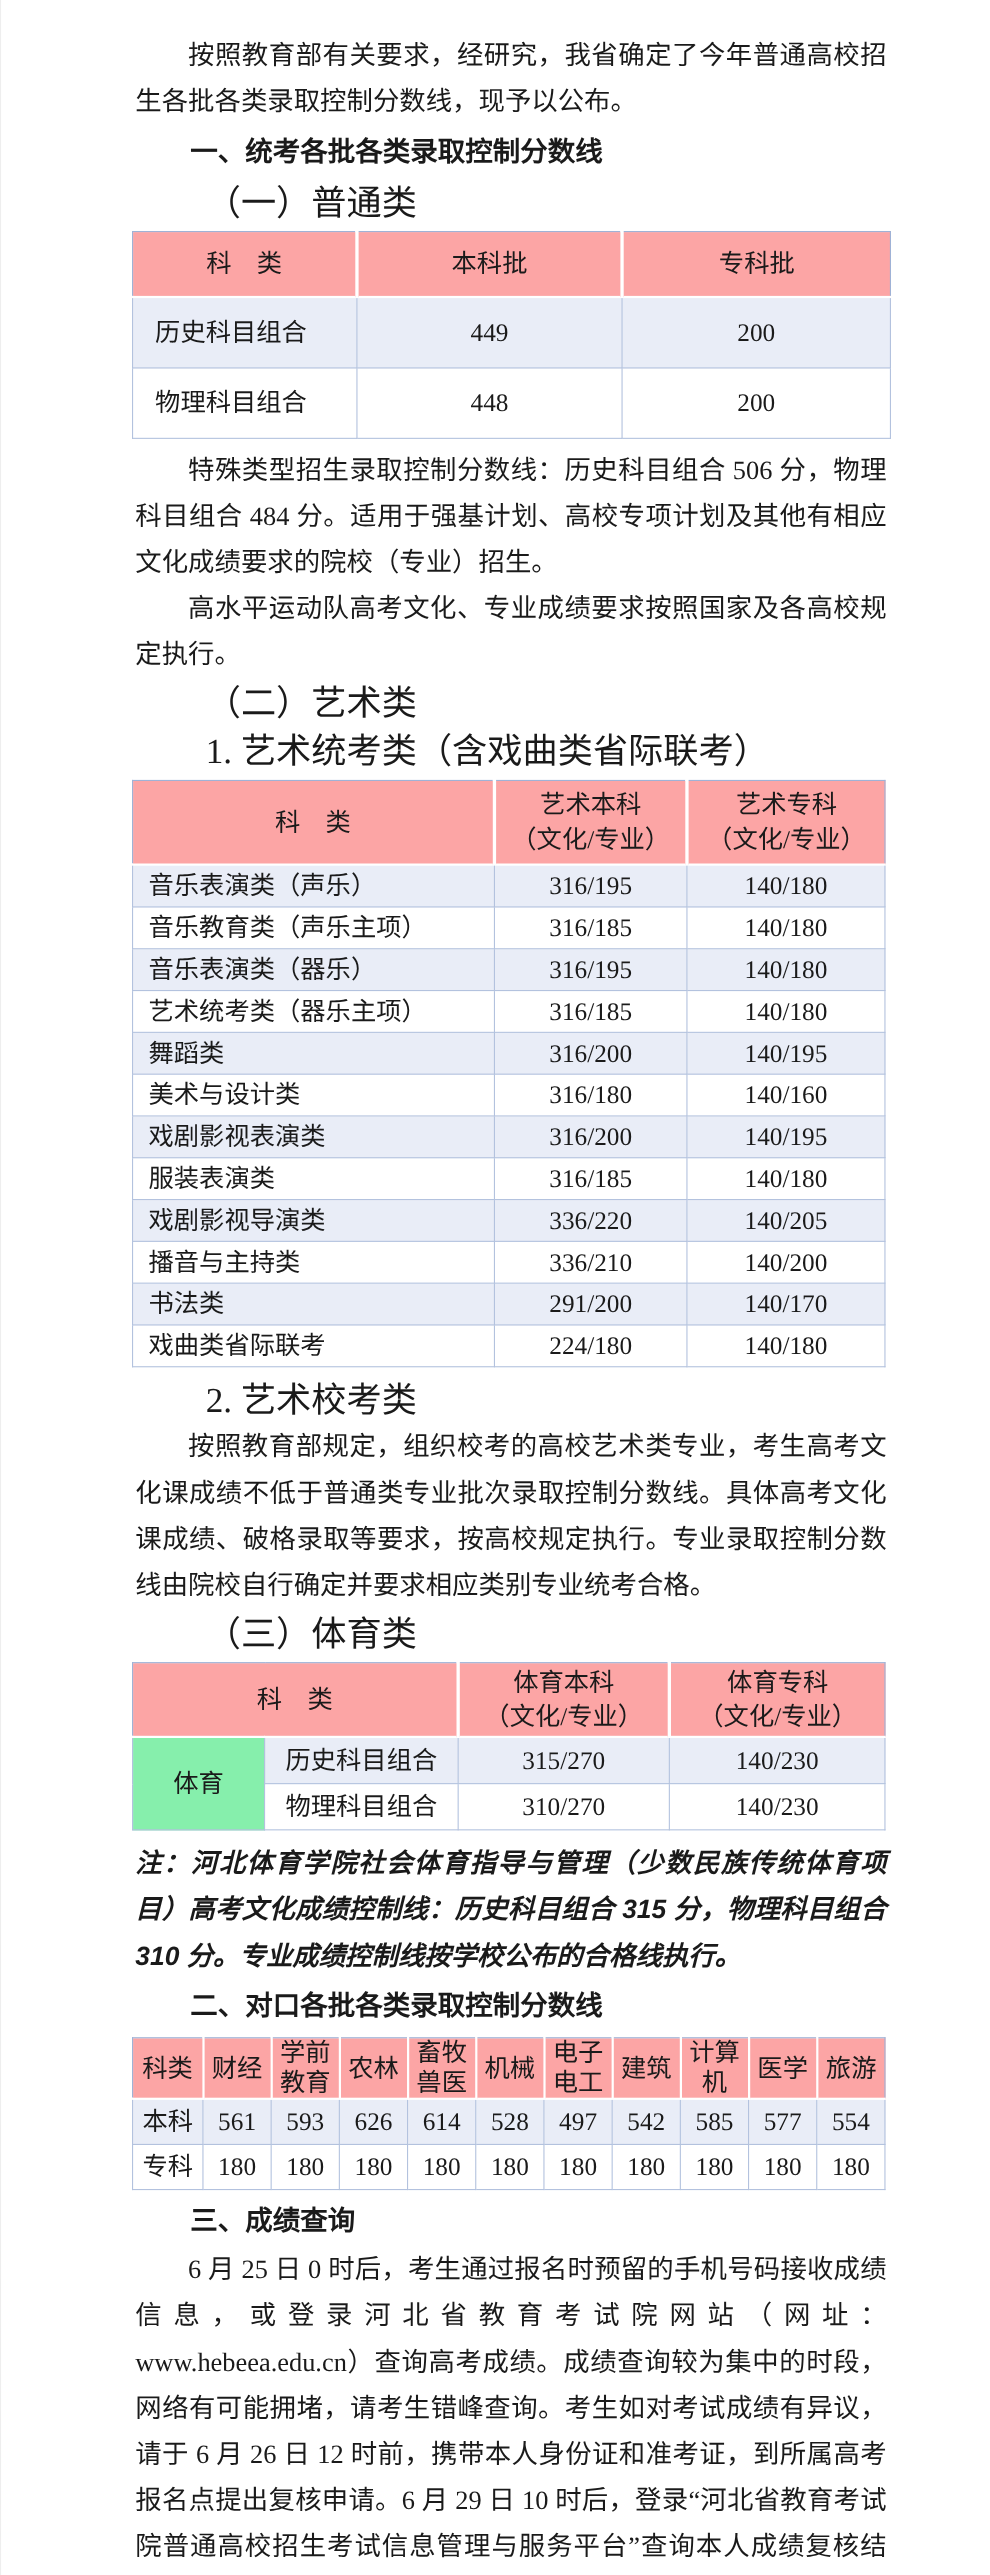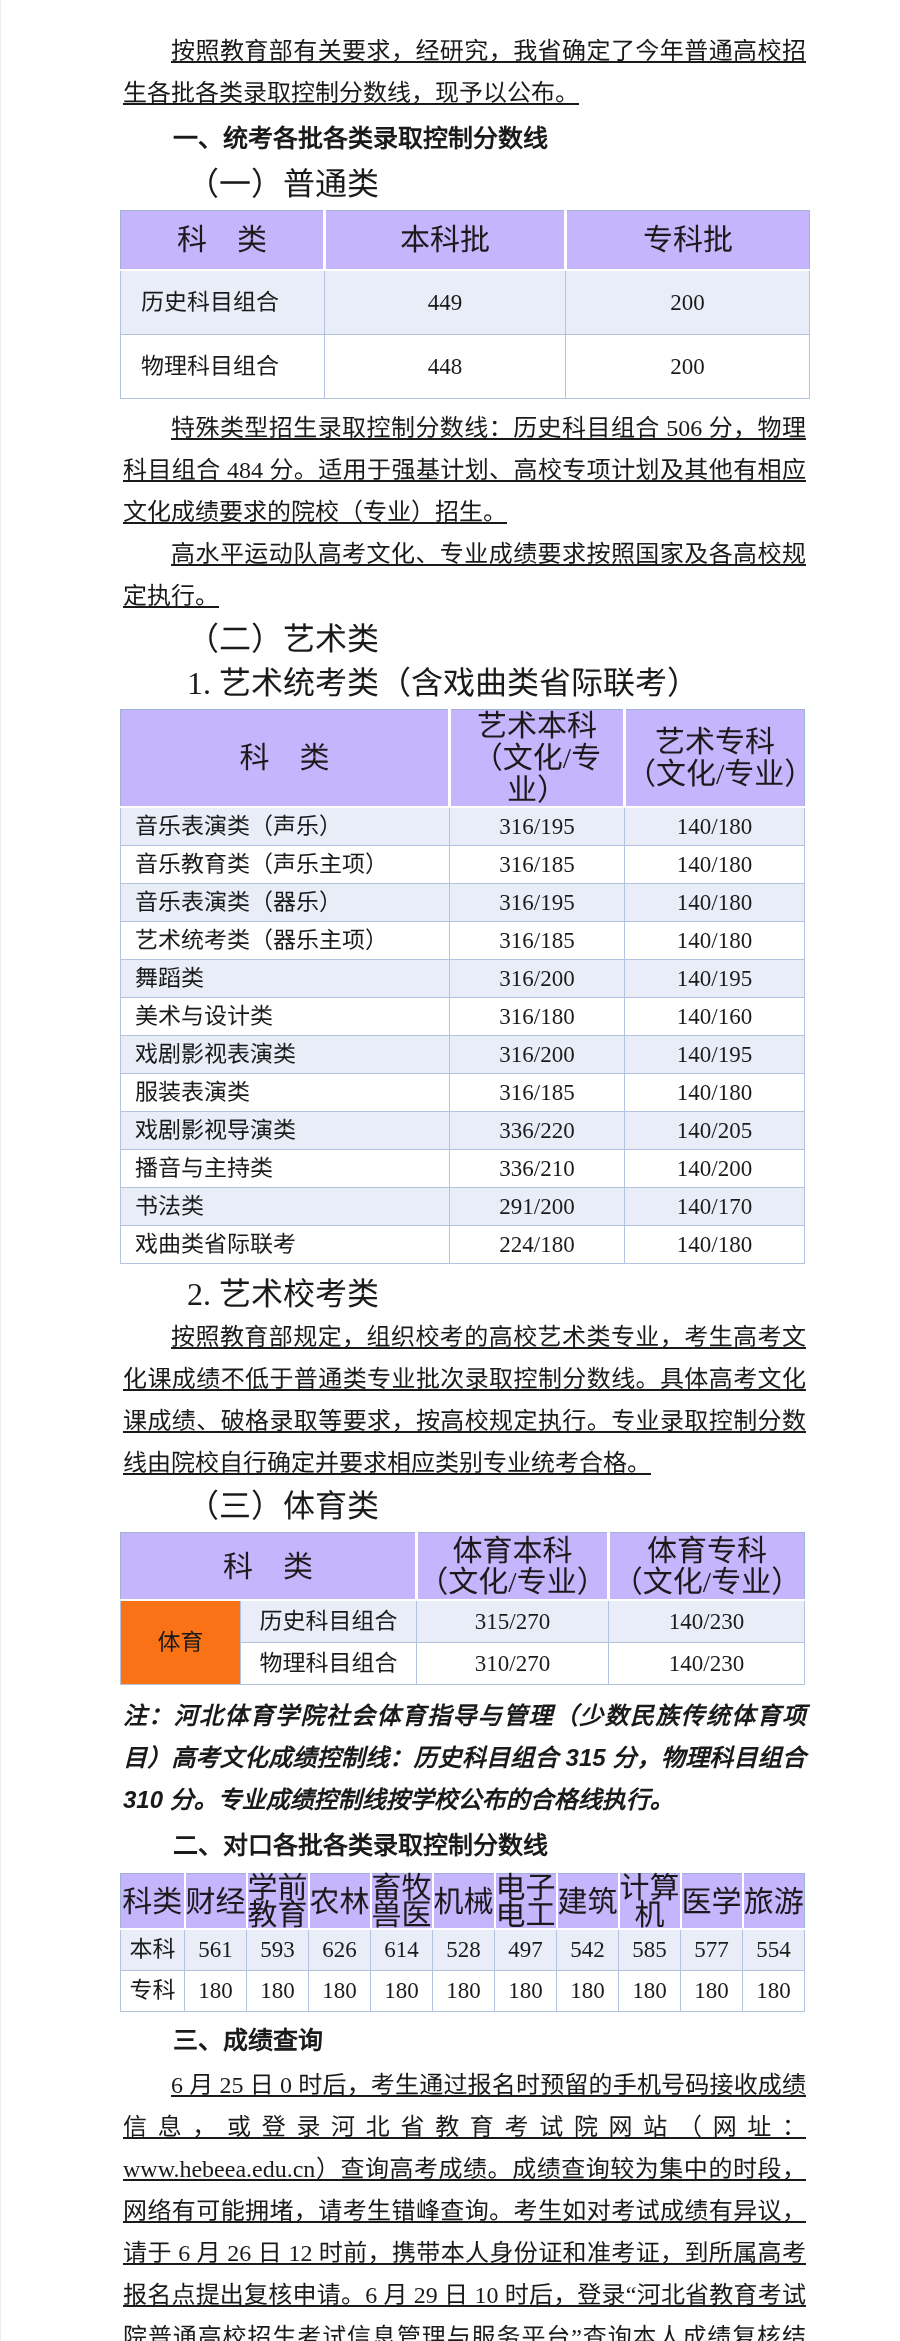--- a/index.html
+++ b/index.html
@@ -17,7 +17,6 @@
     margin:0;
     text-indent:2em;
     text-align:justify;
-    text-decoration:underline;
   }
   h2.sec-title{
     font-family:"Liberation Sans","DejaVu Sans",sans-serif;

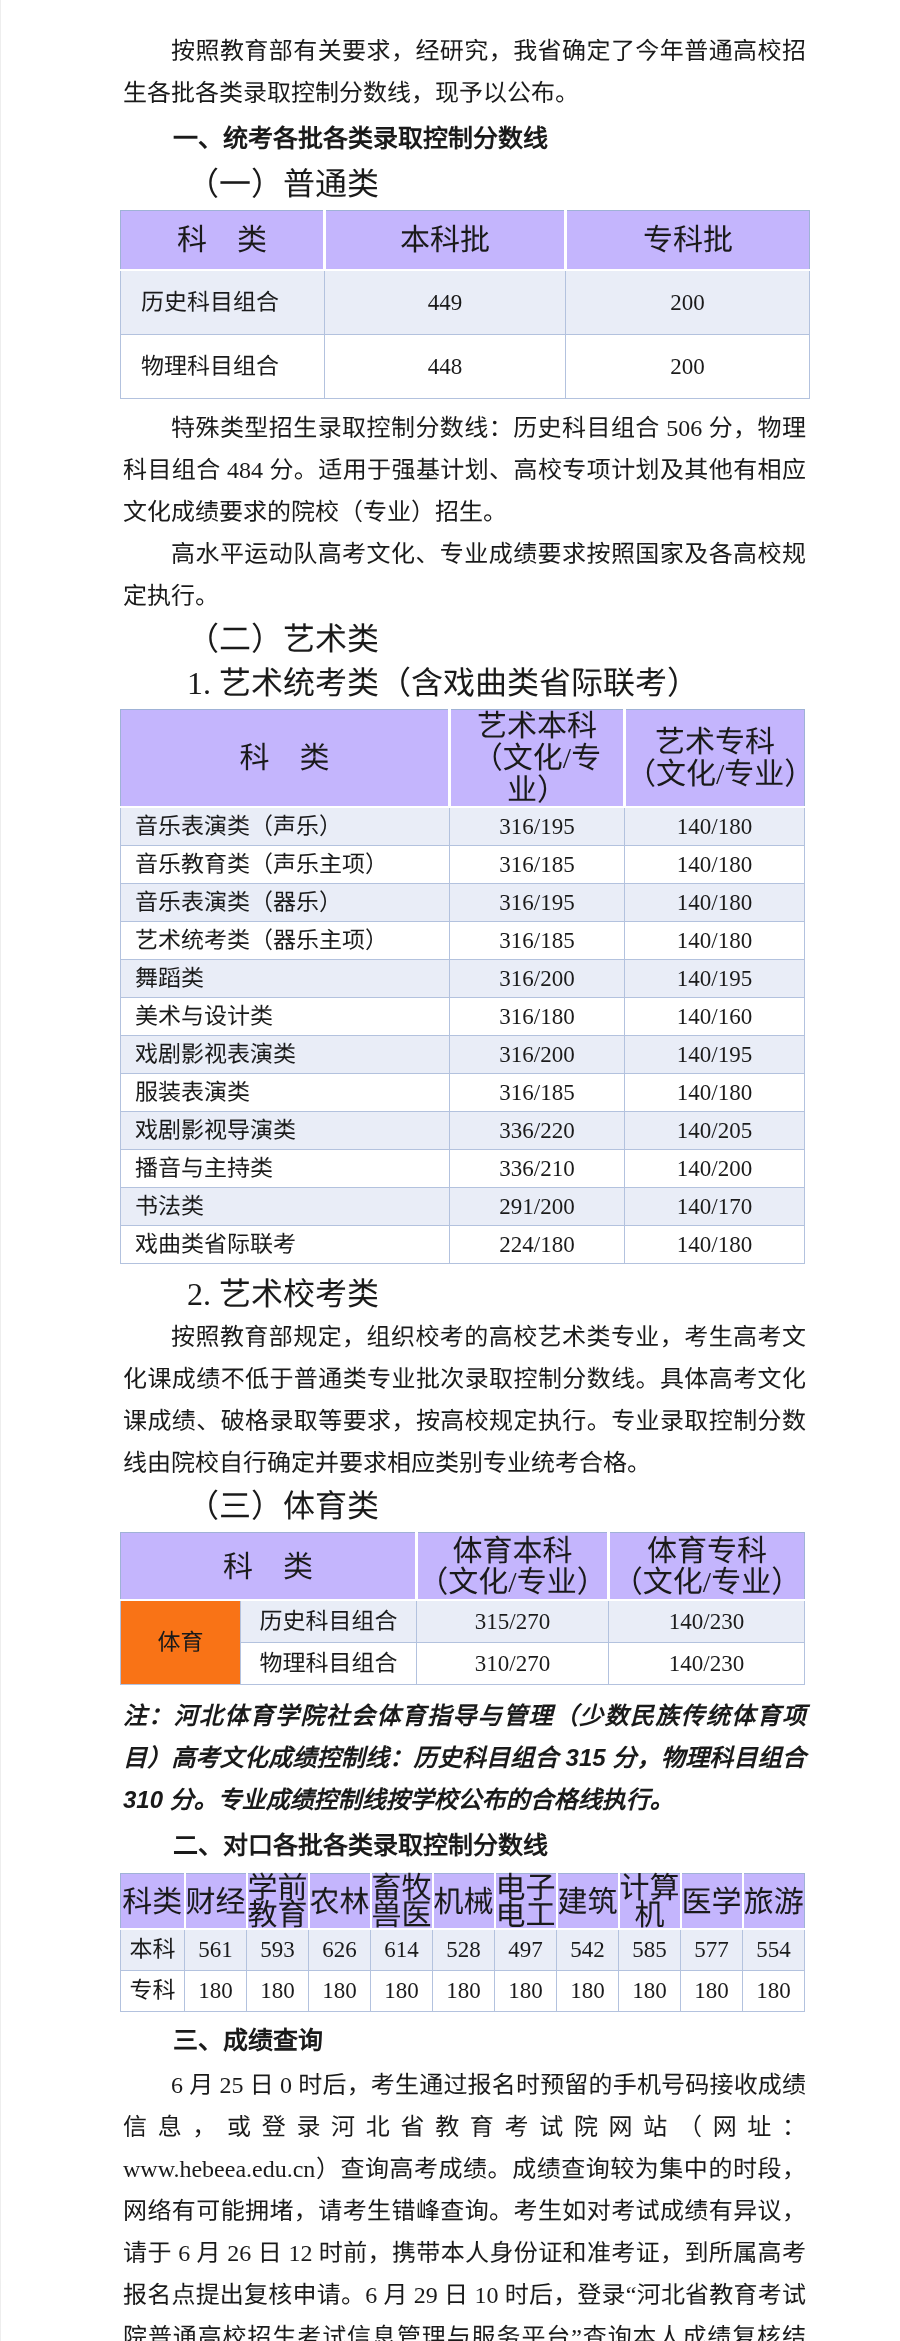--- a/index.html
+++ b/index.html
@@ -45,9 +45,9 @@
     border:1px solid #9FB2D6;
   }
   th{
-    background:#c4b5fd;
+    background:#fca5a5;
     font-weight:normal;
-    font-size:30px;
+    font-size:23px;
     text-align:center;
     vertical-align:middle;
     white-space:pre-line;

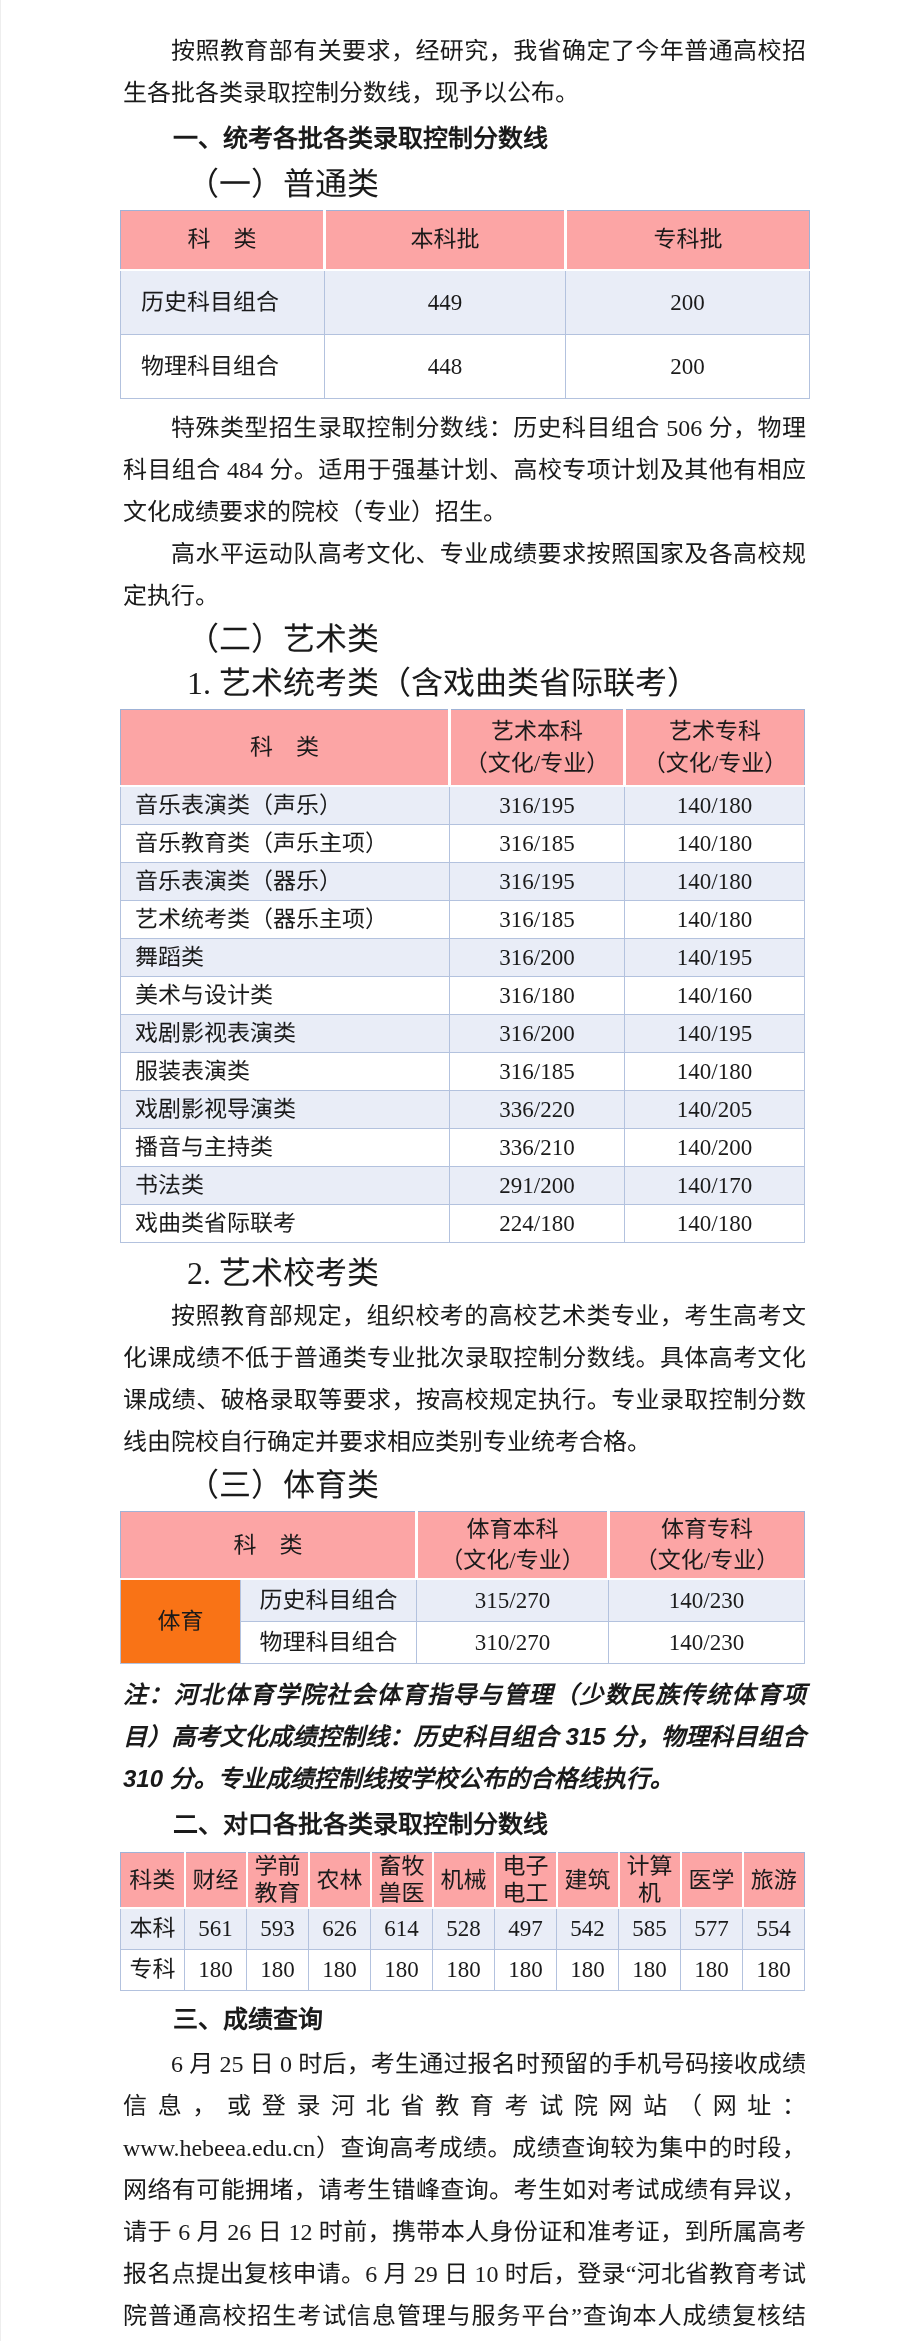--- a/index.html
+++ b/index.html
@@ -79,7 +79,7 @@
   .t3{width:684px;margin-bottom:10px;}
   .t3 th{height:66px;line-height:31px;}
   .t3 td{height:41px;line-height:26px;}
-  .t3 td.merged{background:#f97316;}
+  .t3 td.merged{background:#86efac;}
   
   .t4{width:684px;margin-top:6px;margin-bottom:6px;border-radius:32px;}
   .t4 th{height:54px;line-height:27px;border-right-width:2px;}

